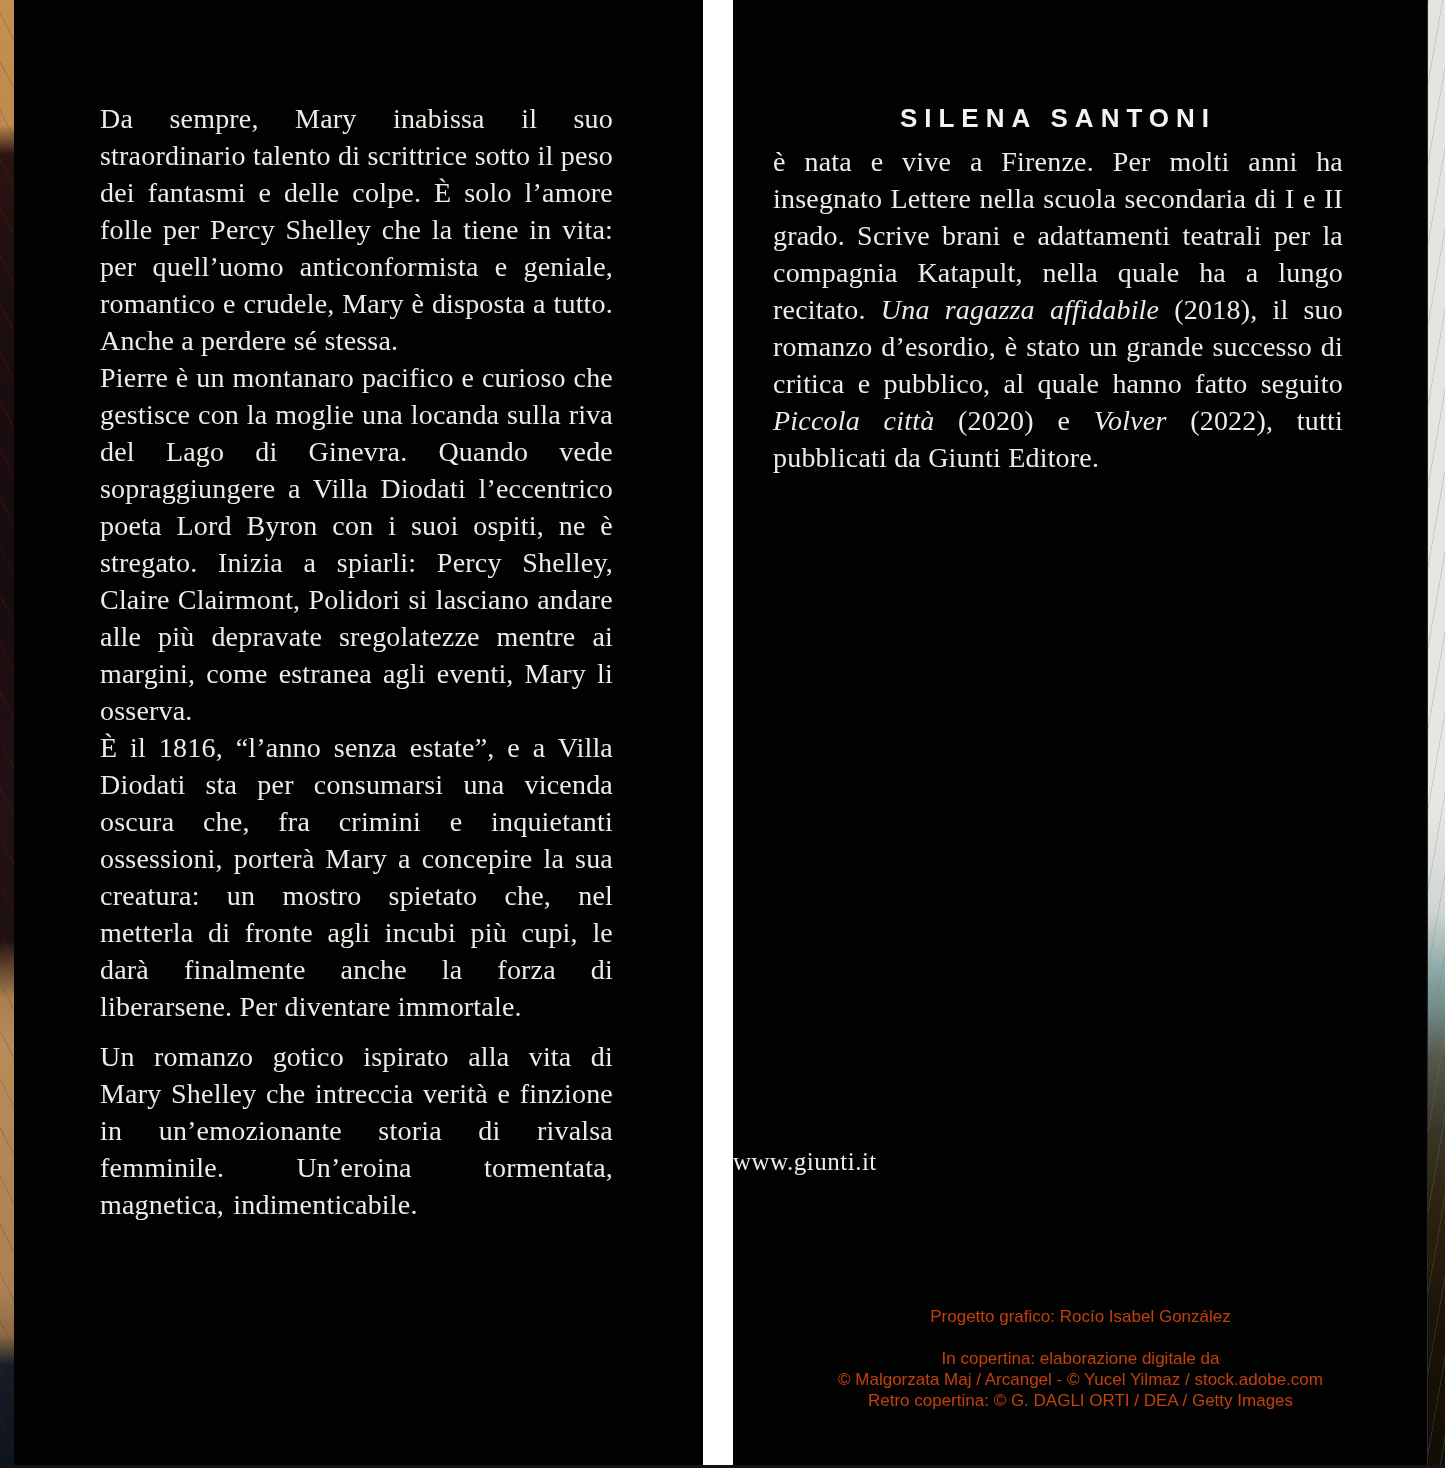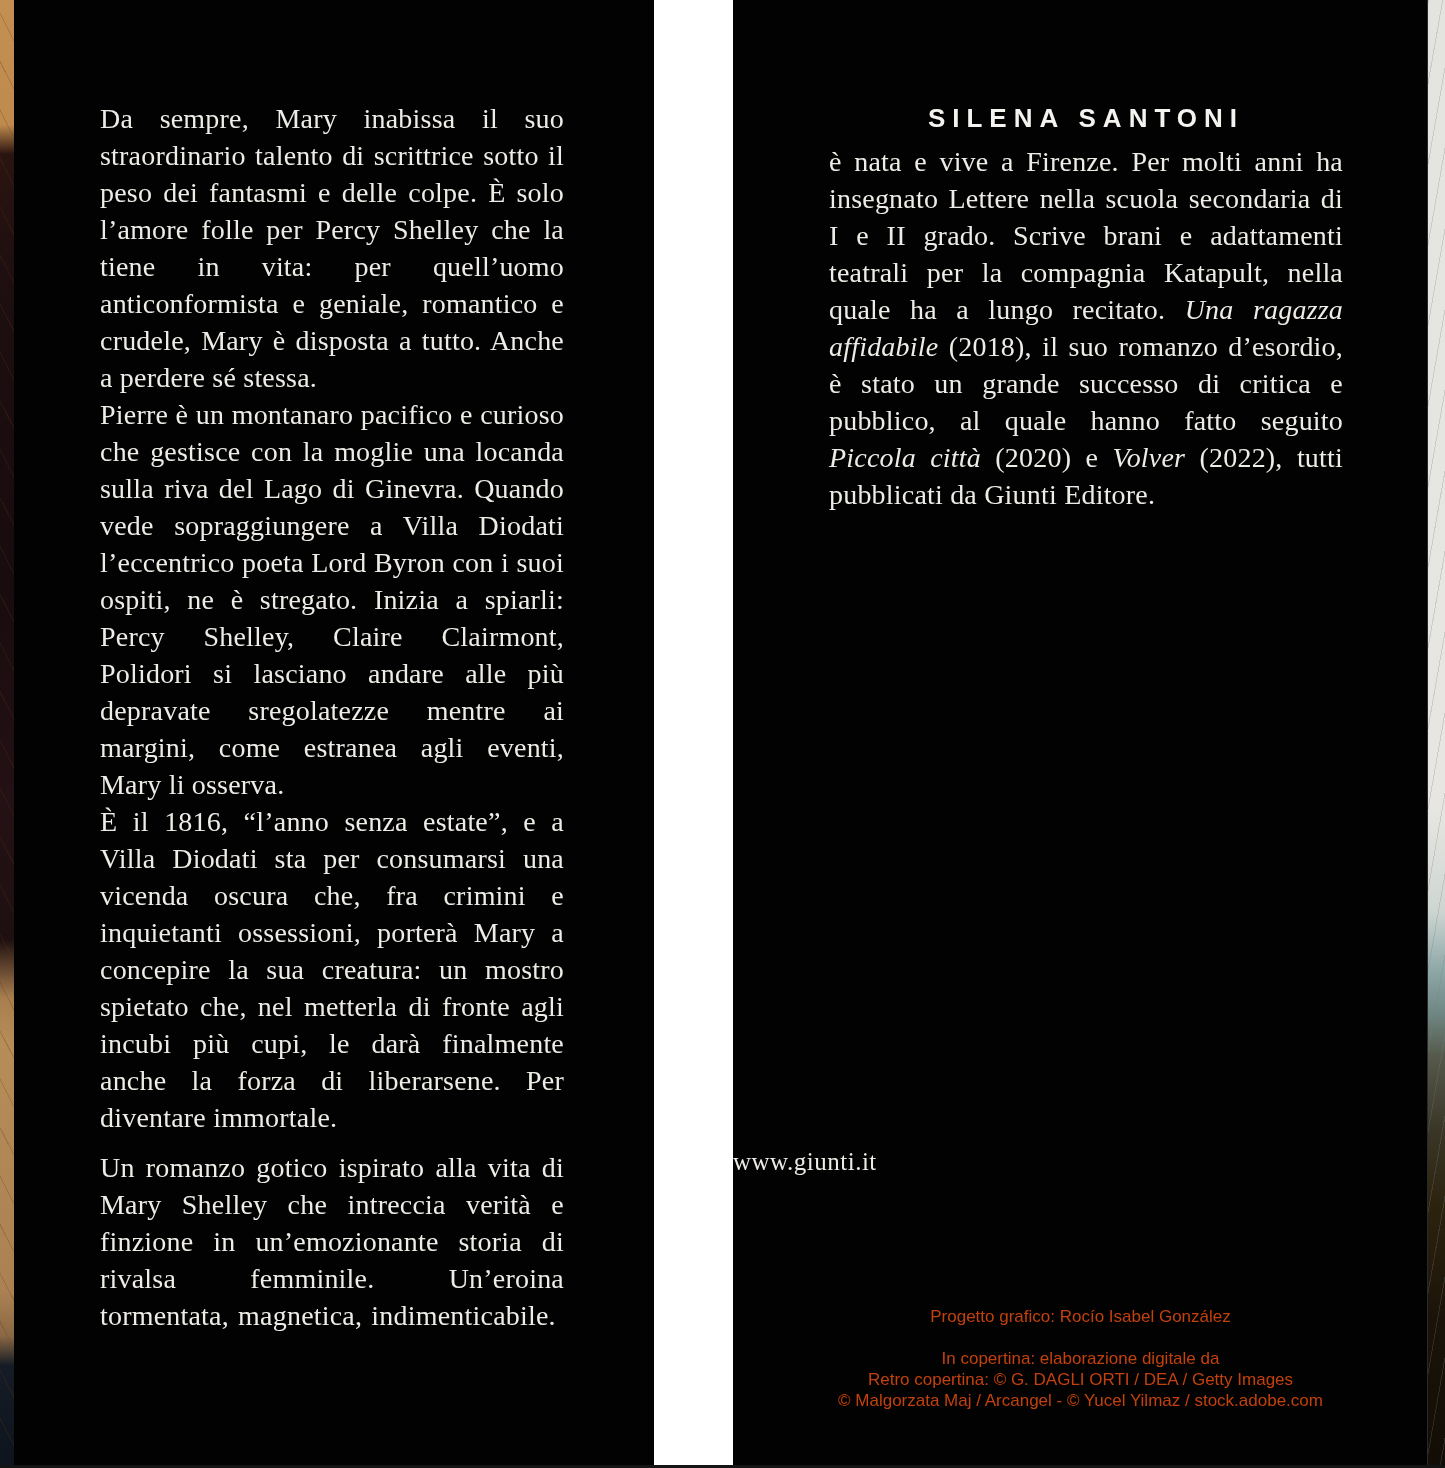--- a/index.html
+++ b/index.html
@@ -41,7 +41,7 @@
     color: #eeece6;
     box-sizing: border-box;
   }
-  .panel-left  { left: 14px;  width: 640px; padding: 100px 90px 0 86px; }
+  .panel-left  { left: 14px;  width: 689px; padding: 100px 90px 0 86px; }
   .panel-right { left: 733px; width: 695px; padding: 103px 85px 0 96px; }
   .body-text {
     margin: 0;

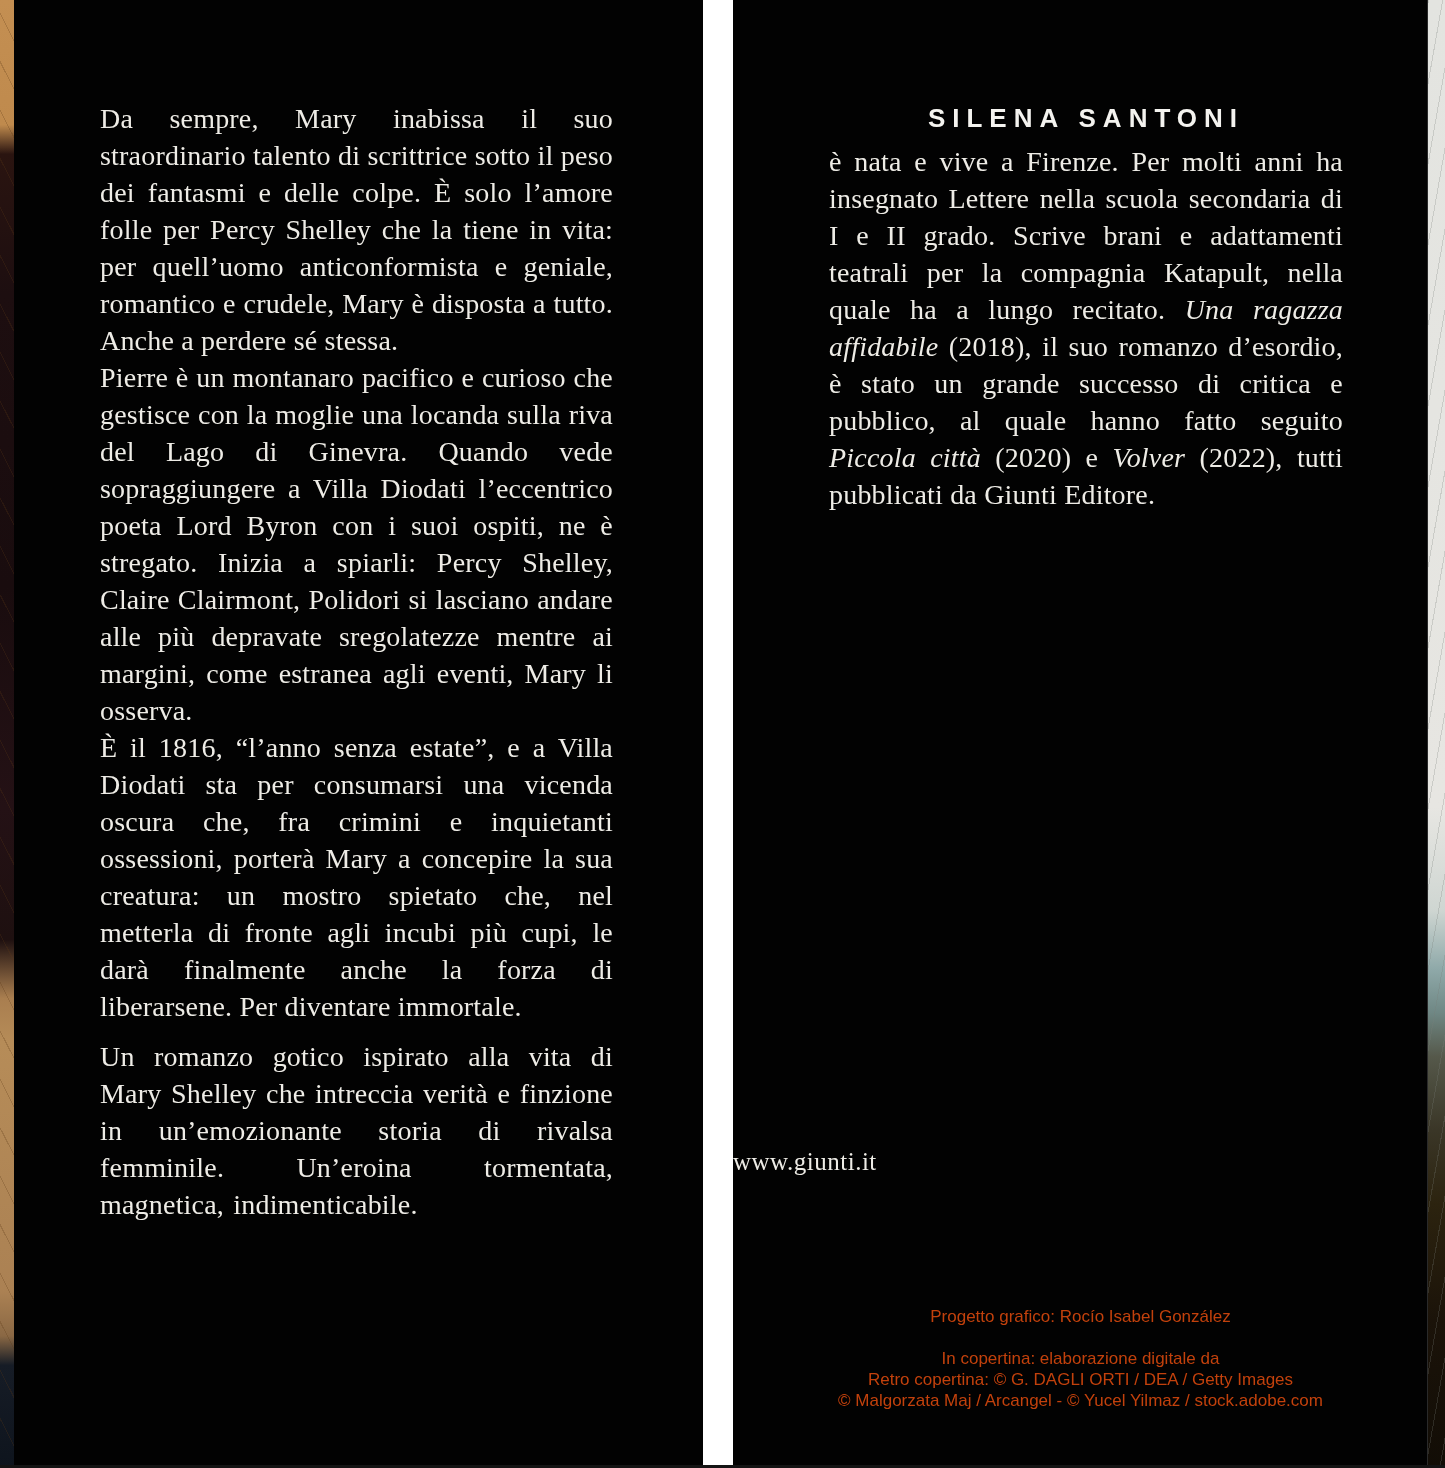--- a/index.html
+++ b/index.html
@@ -42,7 +42,7 @@
     box-sizing: border-box;
   }
   .panel-left  { left: 14px;  width: 689px; padding: 100px 90px 0 86px; }
-  .panel-right { left: 733px; width: 695px; padding: 103px 85px 0 96px; }
+  .panel-right { left: 733px; width: 695px; padding: 103px 85px 0 40px; }
   .body-text {
     margin: 0;
     font-size: 28px;

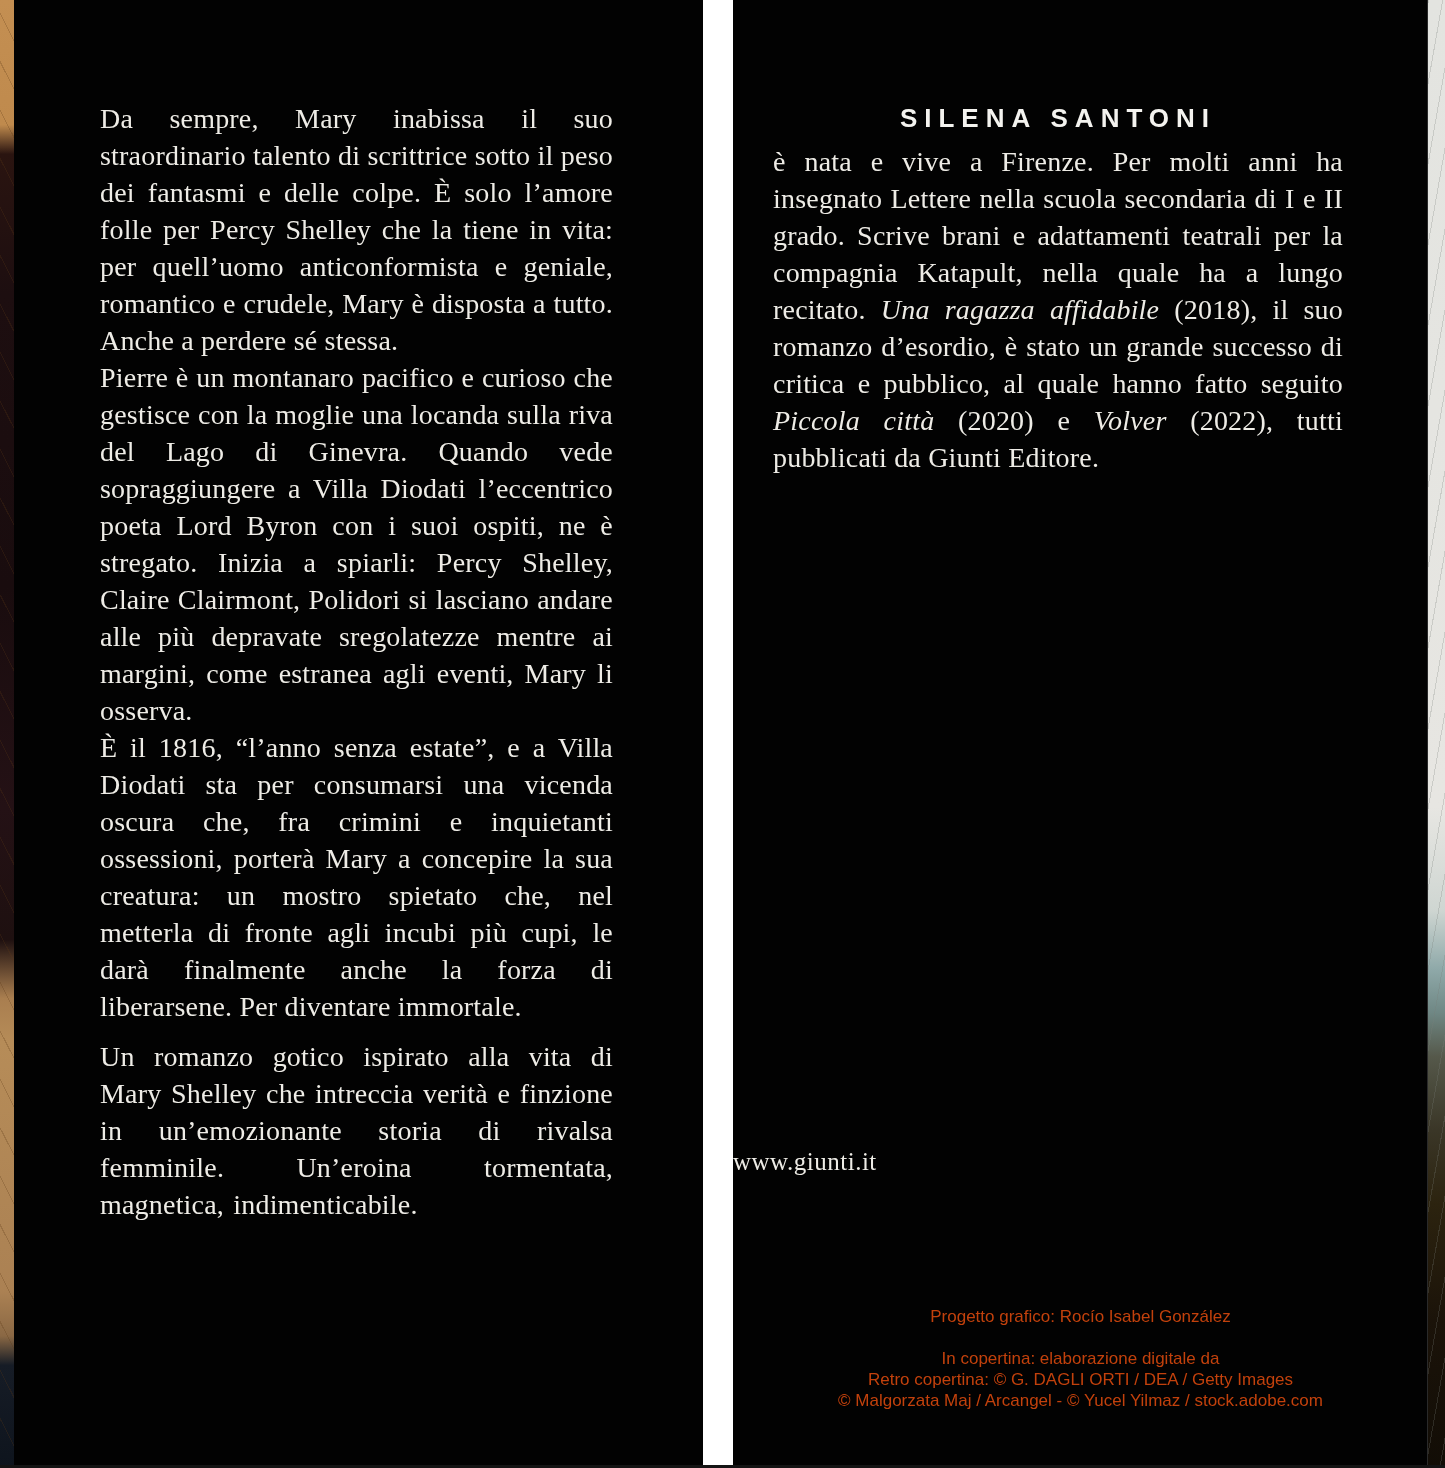--- a/index.html
+++ b/index.html
@@ -116,8 +116,8 @@
     <div class="credits">
       <p class="credit-line credit-gap">Progetto grafico: Rocío Isabel González</p>
       <p class="credit-line">In copertina: elaborazione digitale da</p>
+      <p class="credit-line">© Malgorzata Maj / Arcangel - © Yucel Yilmaz / stock.adobe.com</p>
       <p class="credit-line">Retro copertina: © G. DAGLI ORTI / DEA / Getty Images</p>
-      <p class="credit-line">© Malgorzata Maj / Arcangel - © Yucel Yilmaz / stock.adobe.com</p>
     </div>
   </section>
 

